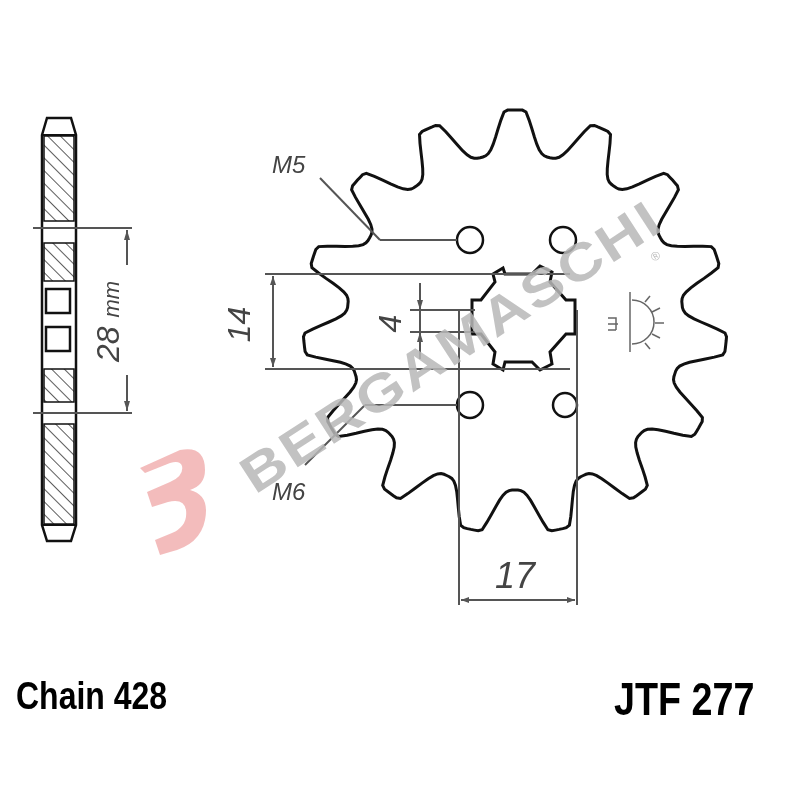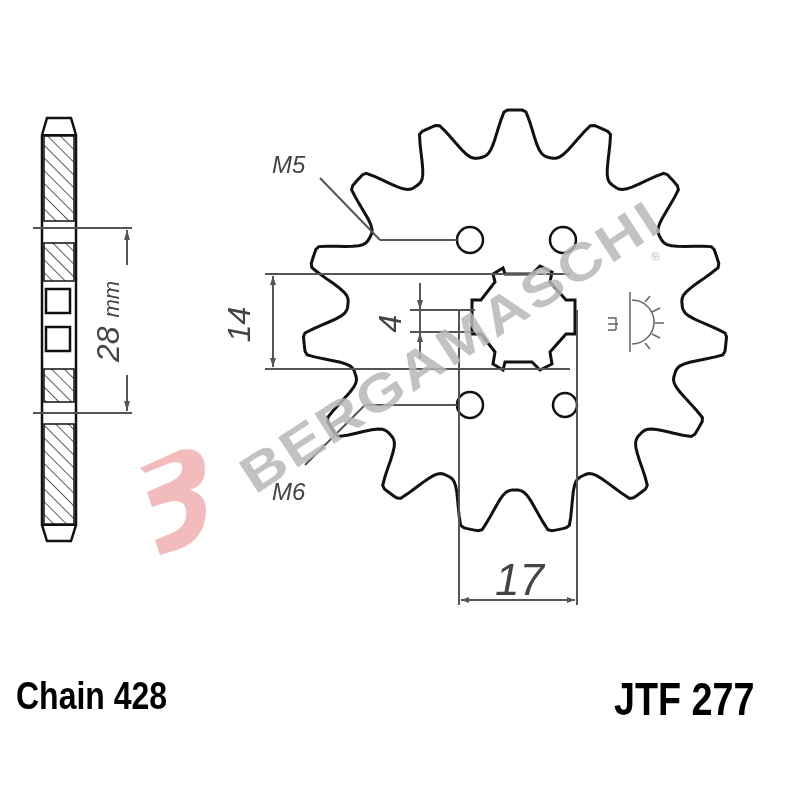--- a/index.html
+++ b/index.html
@@ -103,7 +103,7 @@
 <div class="dim" style="left:272px; top:478px; font-size:24px;">M6</div>
 <div class="dim" style="left:222px; top:306px; font-size:32px; transform:rotate(-90deg); transform-origin:center;">14</div>
 <div class="dim" style="left:382px; top:305px; font-size:32px; transform:rotate(-90deg); transform-origin:center;">4</div>
-<div class="dim" style="left:495px; top:555px; font-size:44px;font-style:italic;">17</div>
+<div class="dim" style="left:495px; top:555px; font-size:36px;font-style:italic;">17</div>
 <div class="dim" style="left:68px; top:303px; font-size:32px; transform:rotate(-90deg); transform-origin:center; white-space:nowrap;">
   <span>28</span>
   <span style="font-size:22px;">mm</span>

